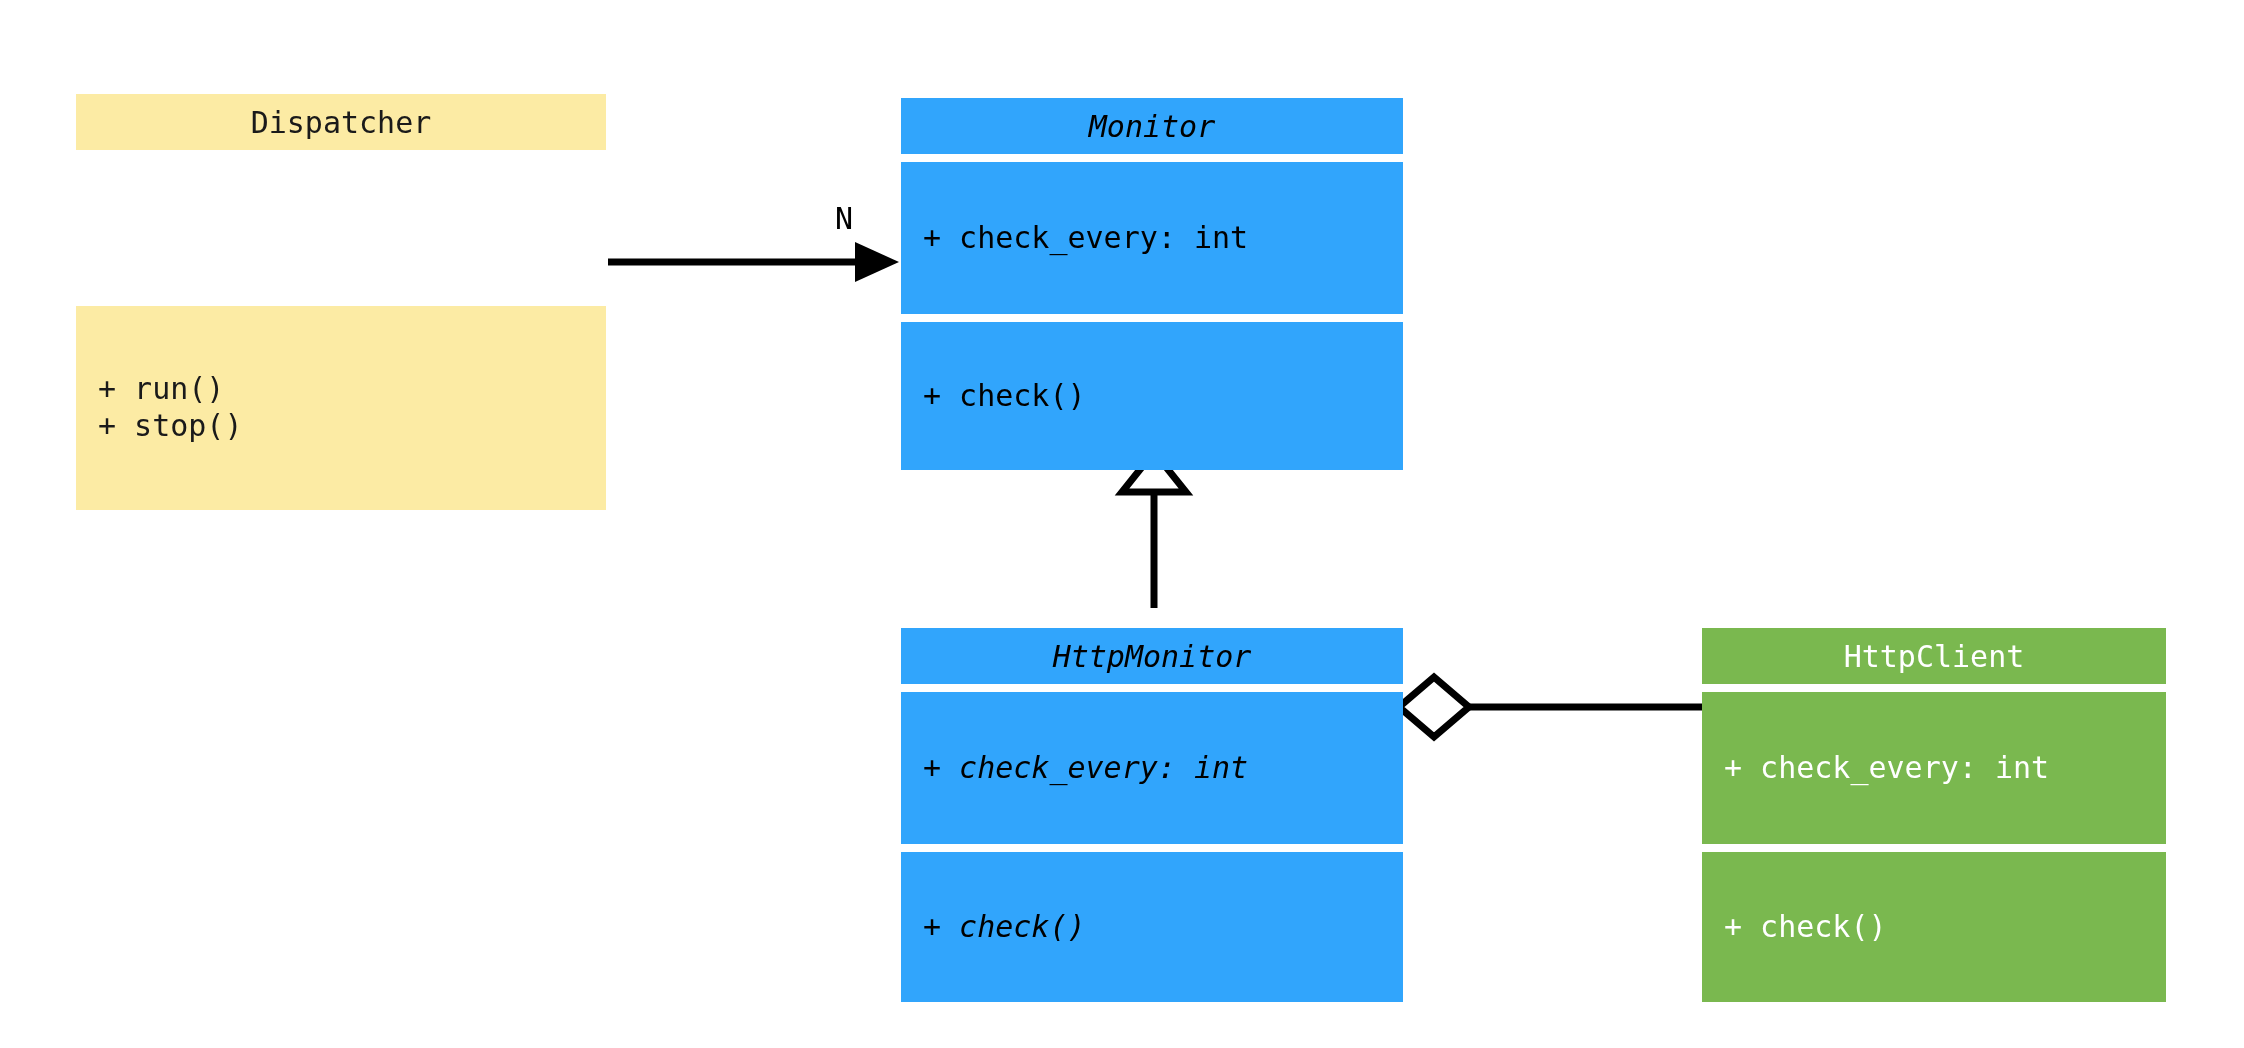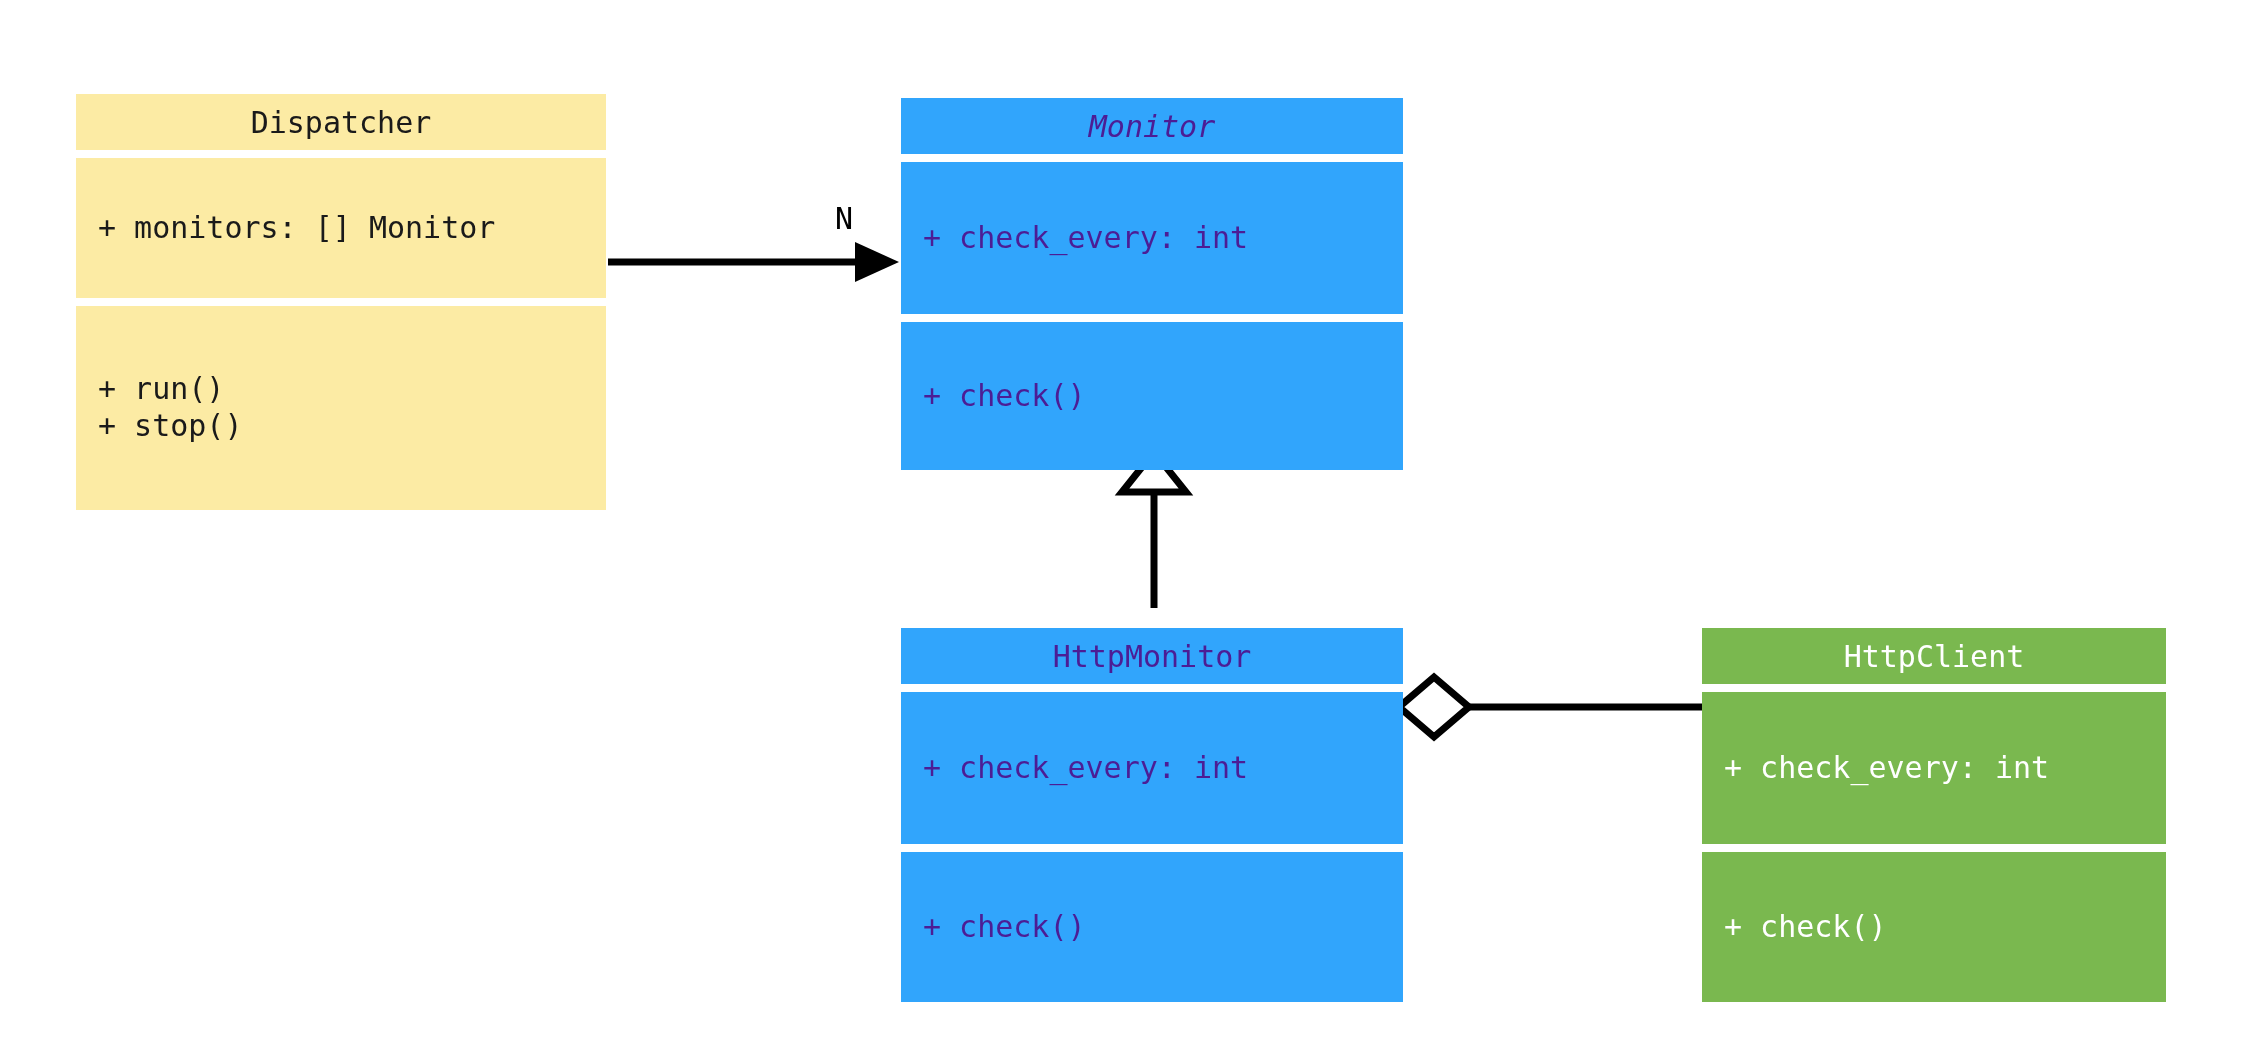--- a/index.html
+++ b/index.html
@@ -63,7 +63,7 @@
 
   .theme-blue .uml-section { background: #31a5fc; }
   .theme-blue .uml-title,
-  .theme-blue .uml-body { color: #4c1d95; }
+  .theme-blue .uml-body { color: #000000; }
 
   .theme-green .uml-section { background: #7ab84f; }
   .theme-green .uml-title,

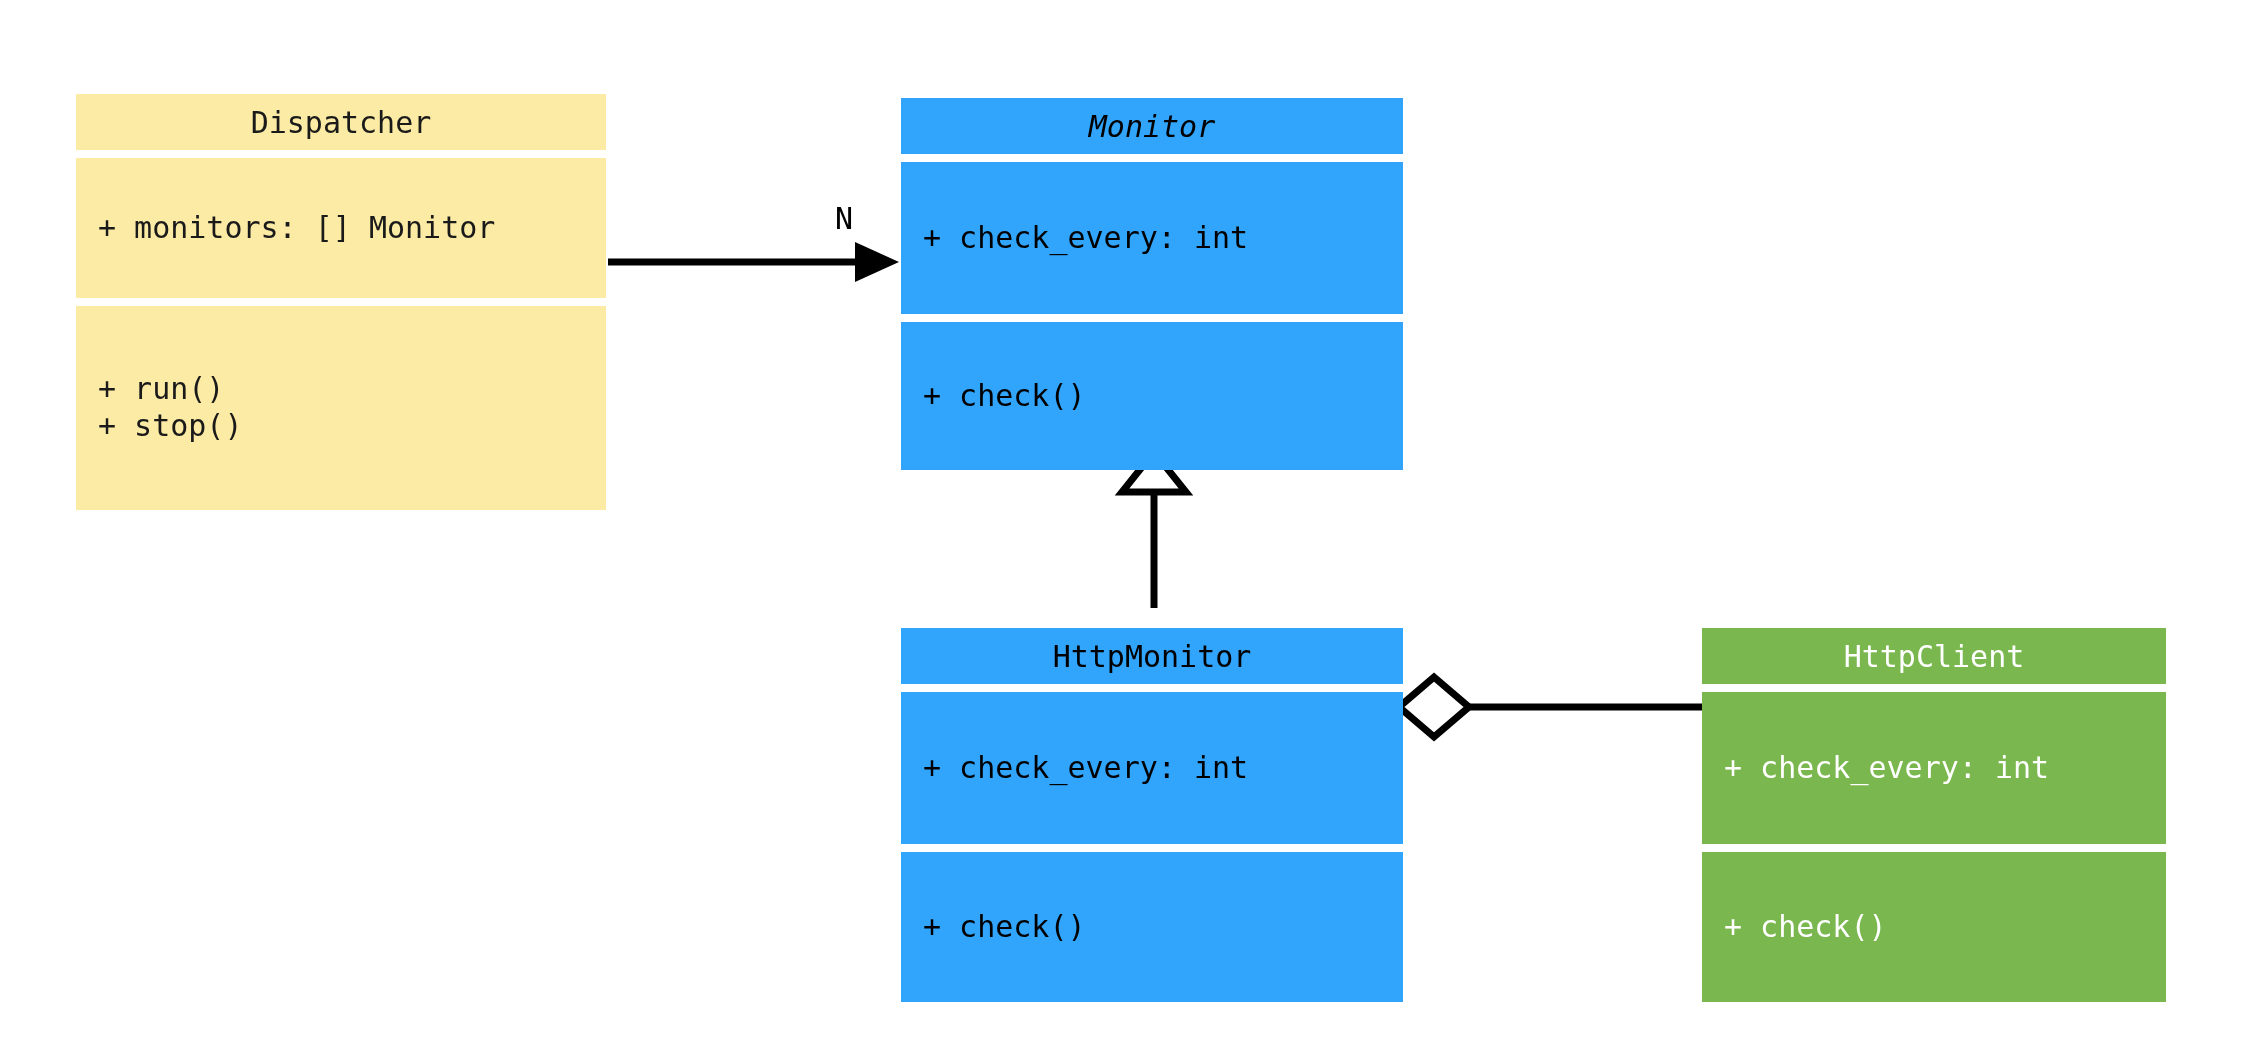--- a/index.html
+++ b/index.html
@@ -112,9 +112,6 @@
 
   <div class="uml-class theme-yellow" style="left: 76px; top: 74px; width: 530px; height: 373px;">
     <div class="uml-section uml-title" style="top: 0px; height: 56px;">Dispatcher</div>
-    <div class="uml-section uml-body" style="top: 64px; height: 140px;">
-      <div class="row">+ monitors: [] Monitor</div>
-    </div>
     <div class="uml-section uml-body" style="top: 212px; height: 204px;">
       <div class="row">+ run()</div>
       <div class="row">+ stop()</div>

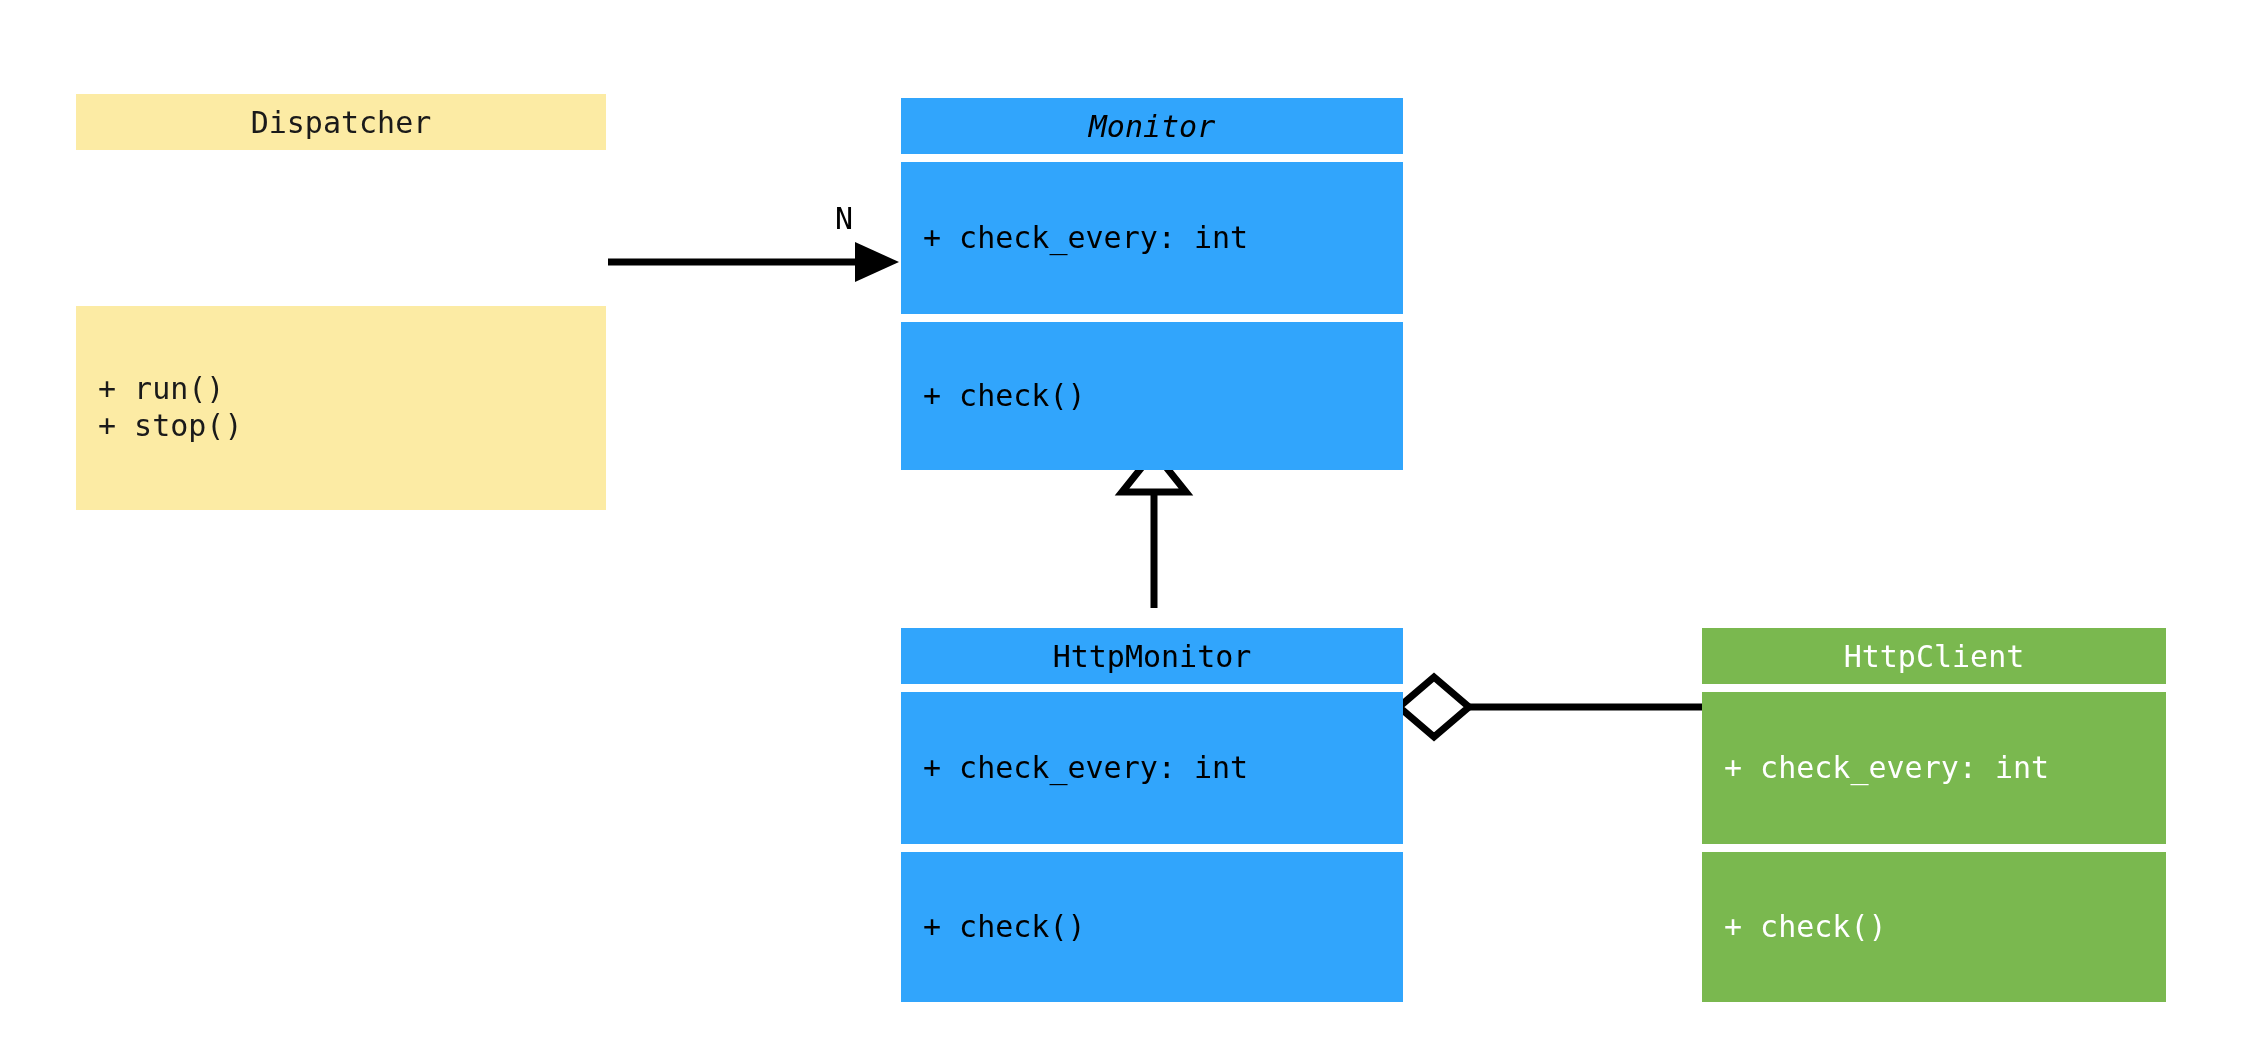--- a/index.html
+++ b/index.html
@@ -128,7 +128,7 @@
     </div>
   </div>
 
-  <div class="uml-class theme-blue" style="left: 901px; top: 608px; width: 502px; height: 374px;">
+  <div class="uml-class theme-blue" style="left: 901px; top: 608px; width: 502px; height: 374px; font-style: italic;">
     <div class="uml-section uml-title" style="top: 0px; height: 56px;">HttpMonitor</div>
     <div class="uml-section uml-body" style="top: 64px; height: 152px;">
       <div class="row">+ check_every: int</div>

